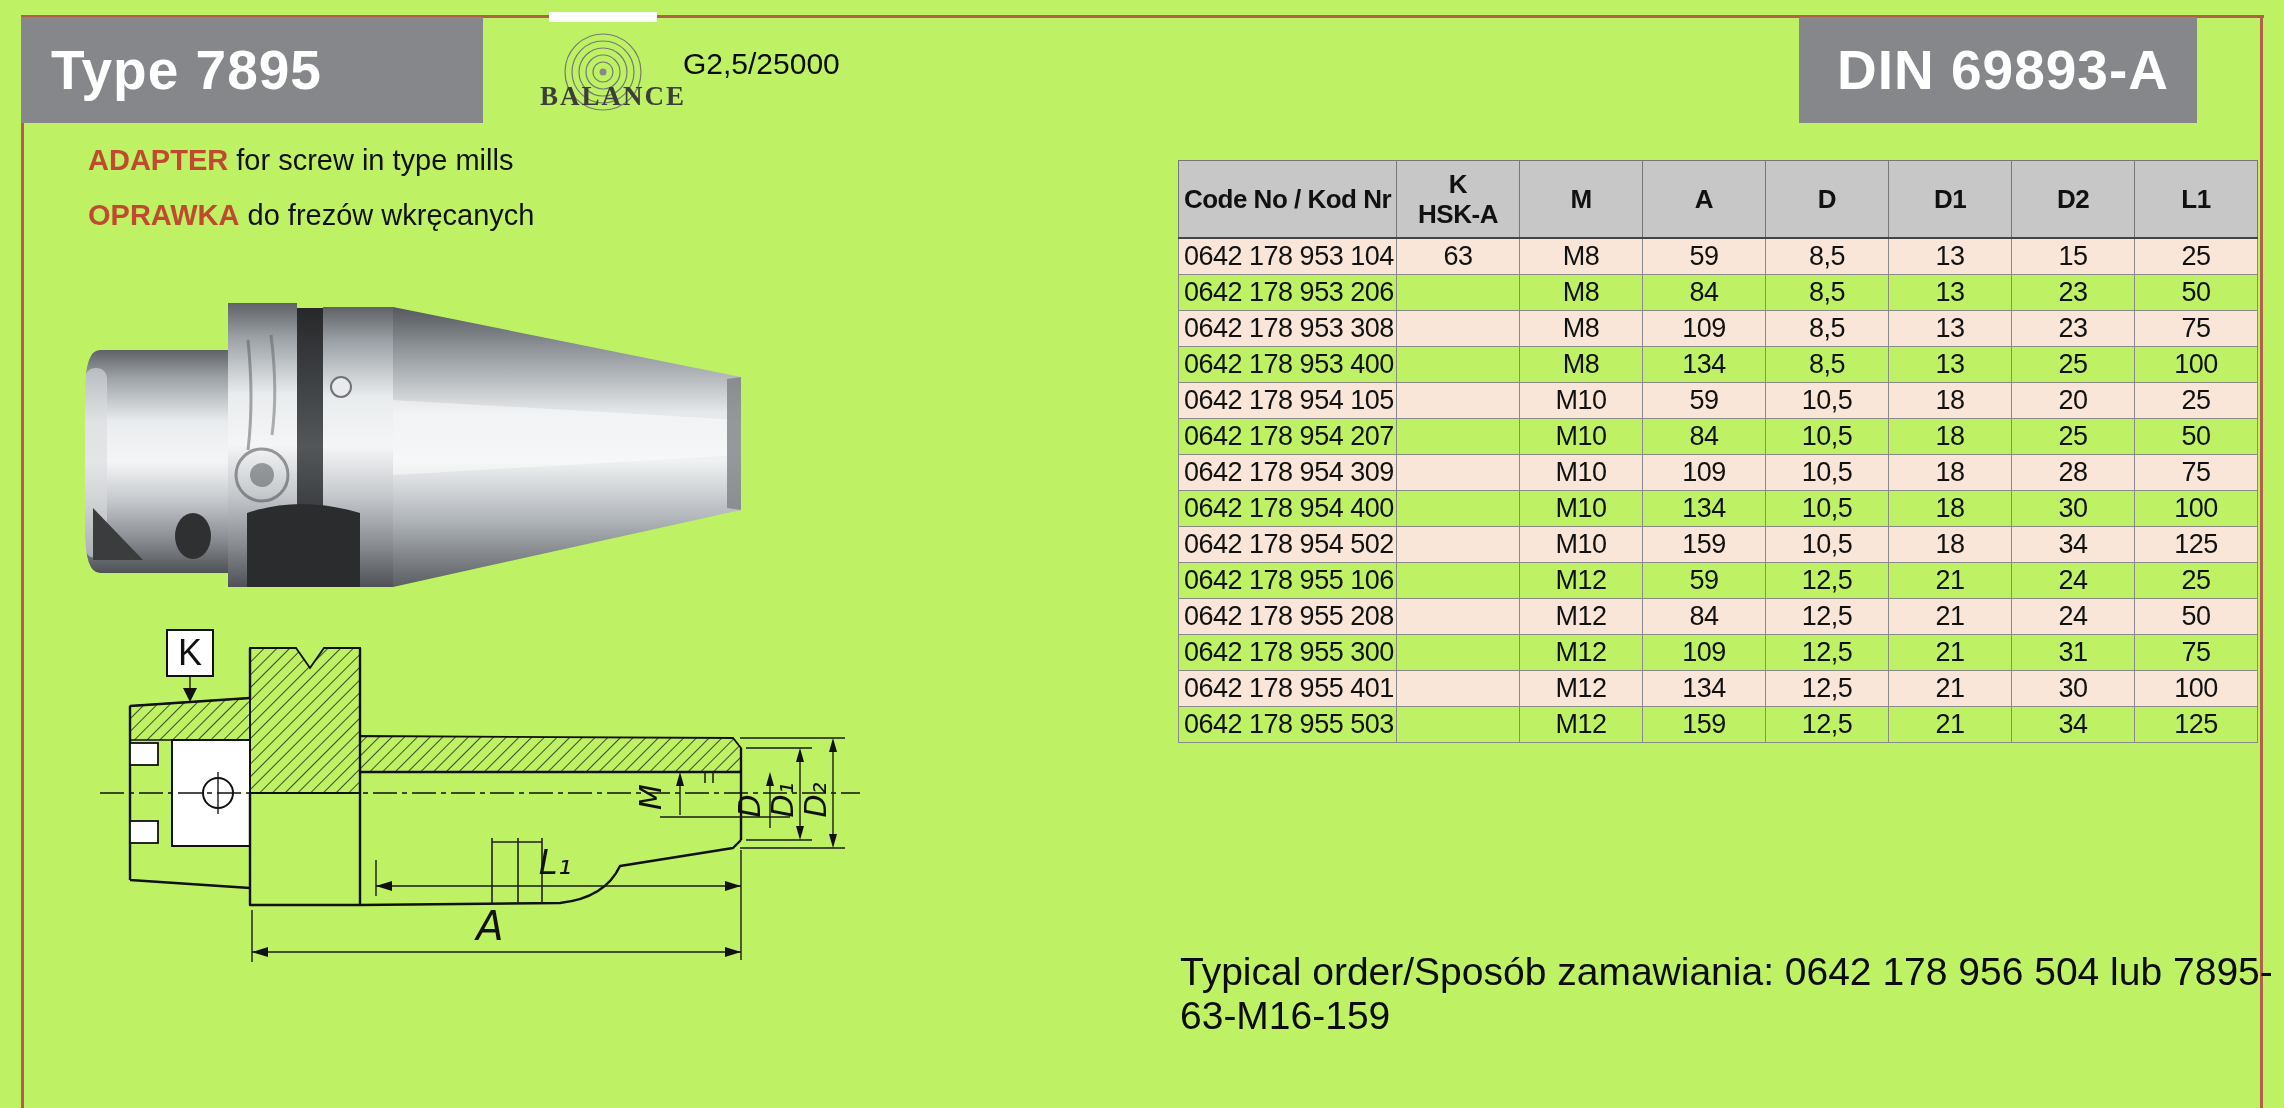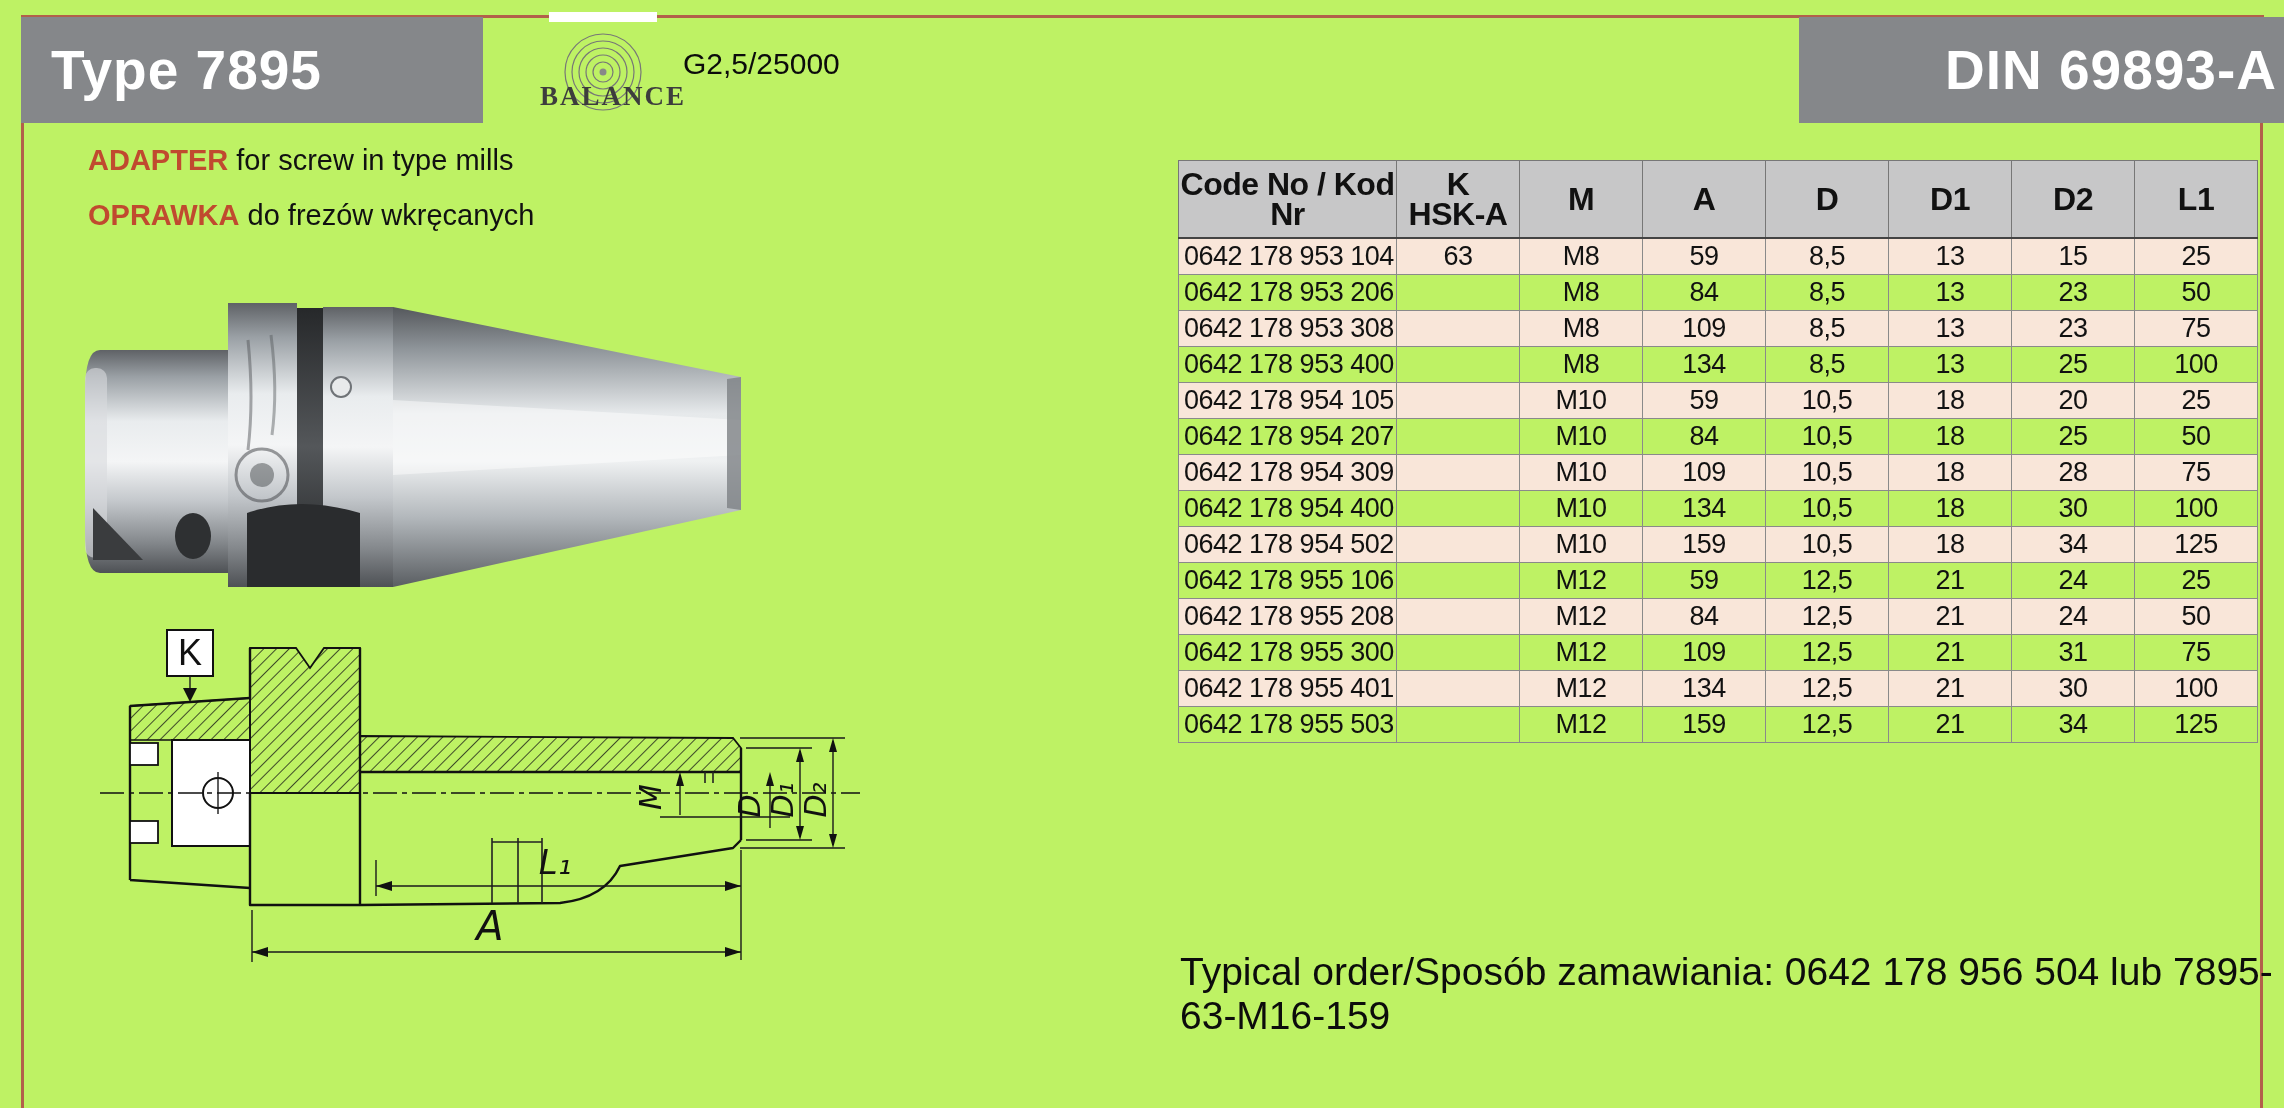--- a/index.html
+++ b/index.html
@@ -15,8 +15,8 @@
   
   .type-box{position:absolute;left:21px;top:17px;width:462px;height:106px;background:var(--boxgray);
     color:#fff;font-weight:bold;font-size:55px;line-height:106px;padding-left:30px;box-sizing:border-box;letter-spacing:1px;}
-  .din-box{position:absolute;left:1799px;top:17px;width:486px;height:106px;background:var(--boxgray);
-    color:#fff;font-weight:bold;font-size:55px;line-height:106px;text-align:right;padding-right:8px;box-sizing:border-box;letter-spacing:1px;}
+  .din-box{position:absolute;left:1799px;top:17px;width:398px;height:106px;background:var(--boxgray);
+    color:#fff;font-weight:bold;font-size:55px;line-height:106px;text-align:right;padding-right:28px;box-sizing:border-box;letter-spacing:1px;}
   
   .balance{position:absolute;left:540px;top:25px;width:480px;height:100px;}
   .balance svg{position:absolute;left:0;top:0;}

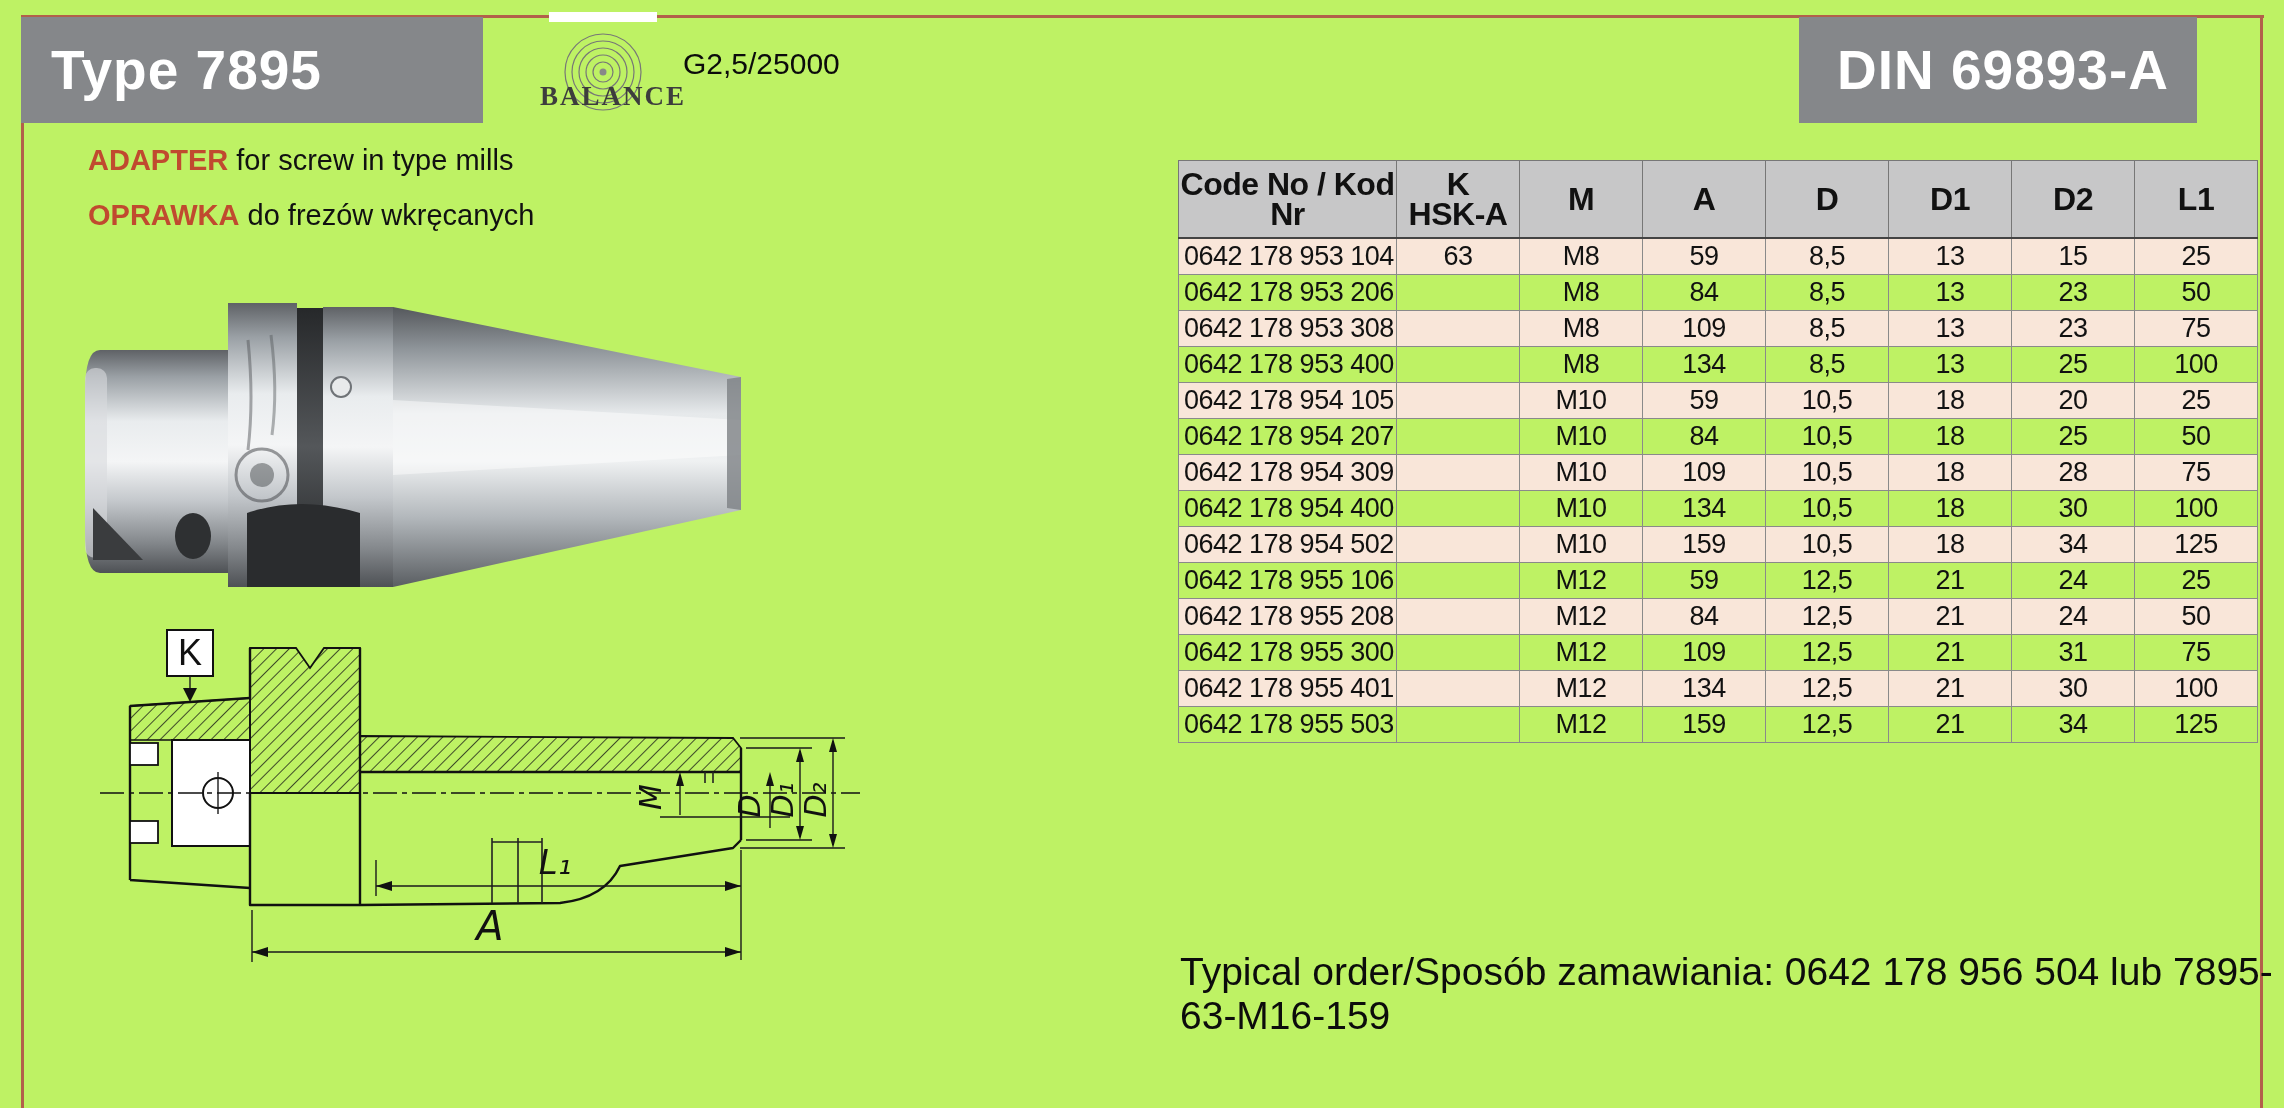--- a/index.html
+++ b/index.html
@@ -31,7 +31,7 @@
   .spec-table{position:absolute;left:1178px;top:160px;border-collapse:collapse;table-layout:fixed;
     font-size:27px;color:#111;letter-spacing:-0.5px;}
   .spec-table th{background:var(--headgray);font-weight:bold;border:1px solid #777;
-    height:74px;text-align:center;vertical-align:middle;white-space:pre-line;line-height:30px;font-size:32px;
+    height:74px;text-align:center;vertical-align:middle;white-space:pre-line;line-height:30px;font-size:26px;
     border-bottom:2px solid #444;margin-top:44px;}
   .spec-table td{border:1px solid #8a8a8a;height:35px;text-align:center;vertical-align:middle;padding:0;}
   .spec-table td.code{text-align:left;padding-left:5px;}

